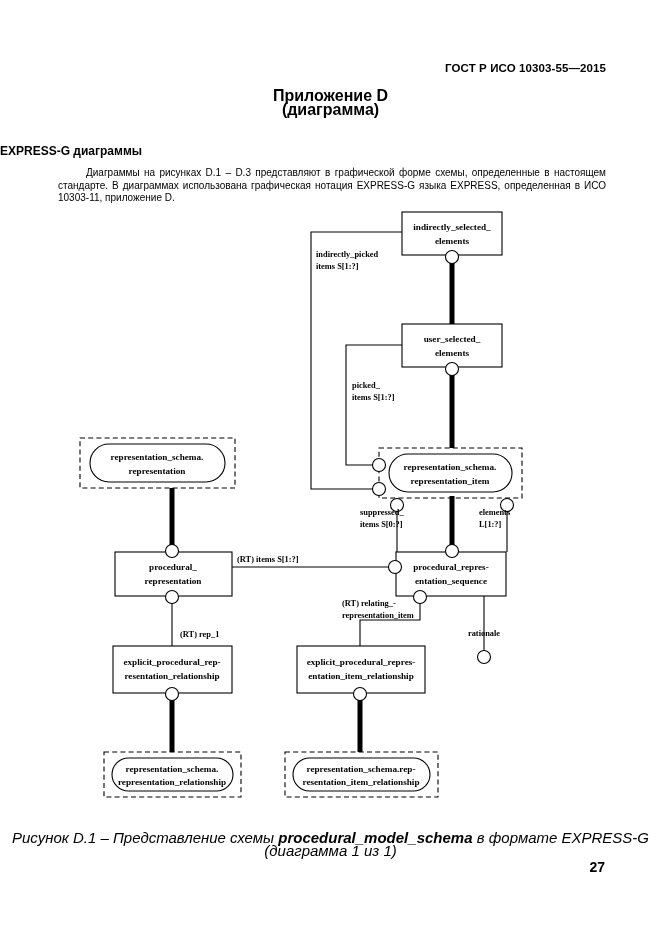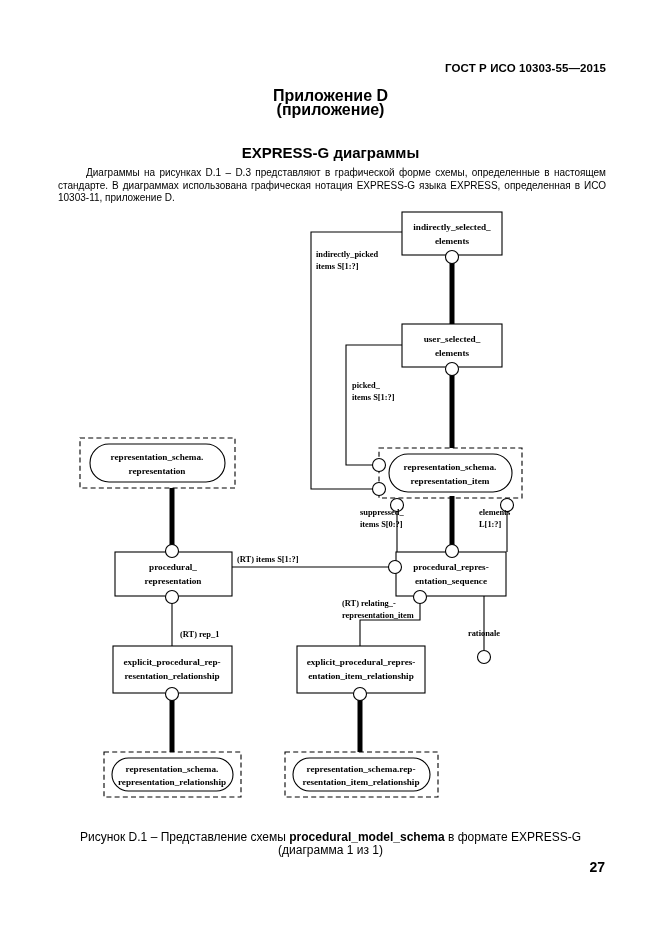--- a/index.html
+++ b/index.html
@@ -98,7 +98,7 @@
 
   <div class="annex-title">
     <div>Приложение D</div>
-    <div class="sub">(приложение)</div>
+    <div class="sub">(диаграмма)</div>
   </div>
 
   <div class="section-title">EXPRESS-G диаграммы</div>

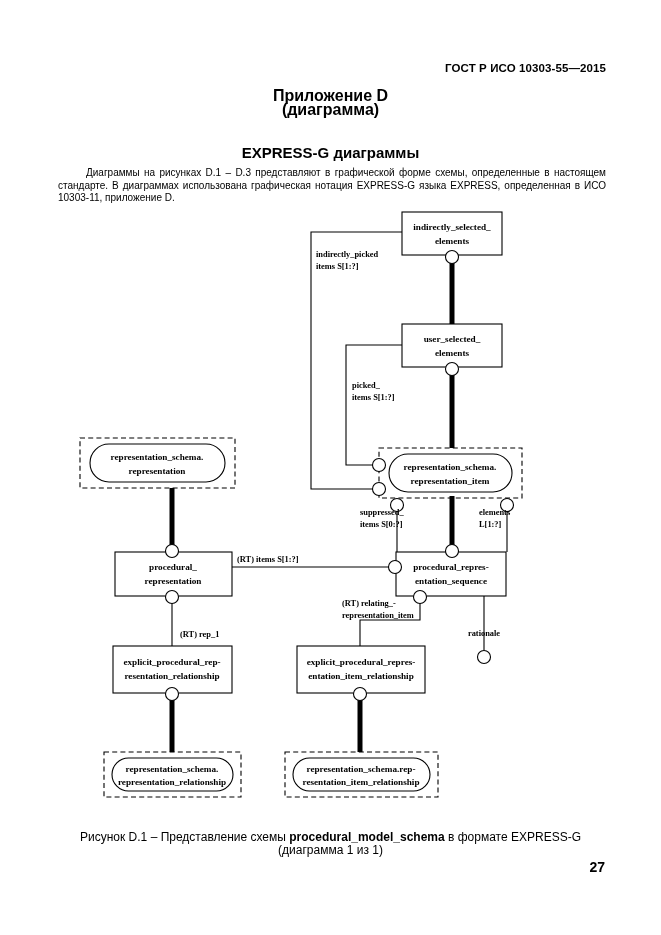--- a/index.html
+++ b/index.html
@@ -45,8 +45,7 @@
     position: absolute;
     left: 0; right: 0;
     top: 144px;
-    text-align: center;
-    font-size: 15px;
+    font-size: 12px;
     font-weight: bold;
   }
   .body-text {

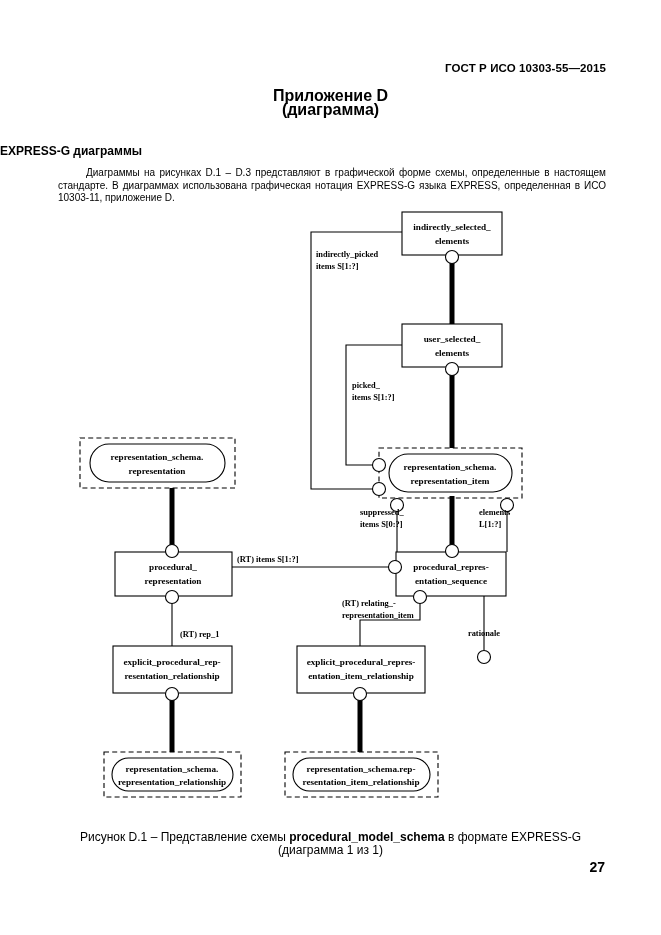--- a/index.html
+++ b/index.html
@@ -65,8 +65,9 @@
     left: 0; right: 0;
     top: 831px;
     text-align: center;
-    font-size: 12px;
+    font-size: 15px;
     line-height: 13px;
+    font-style: italic;
   }
   .caption b { font-weight: bold; }
   .page-number {

